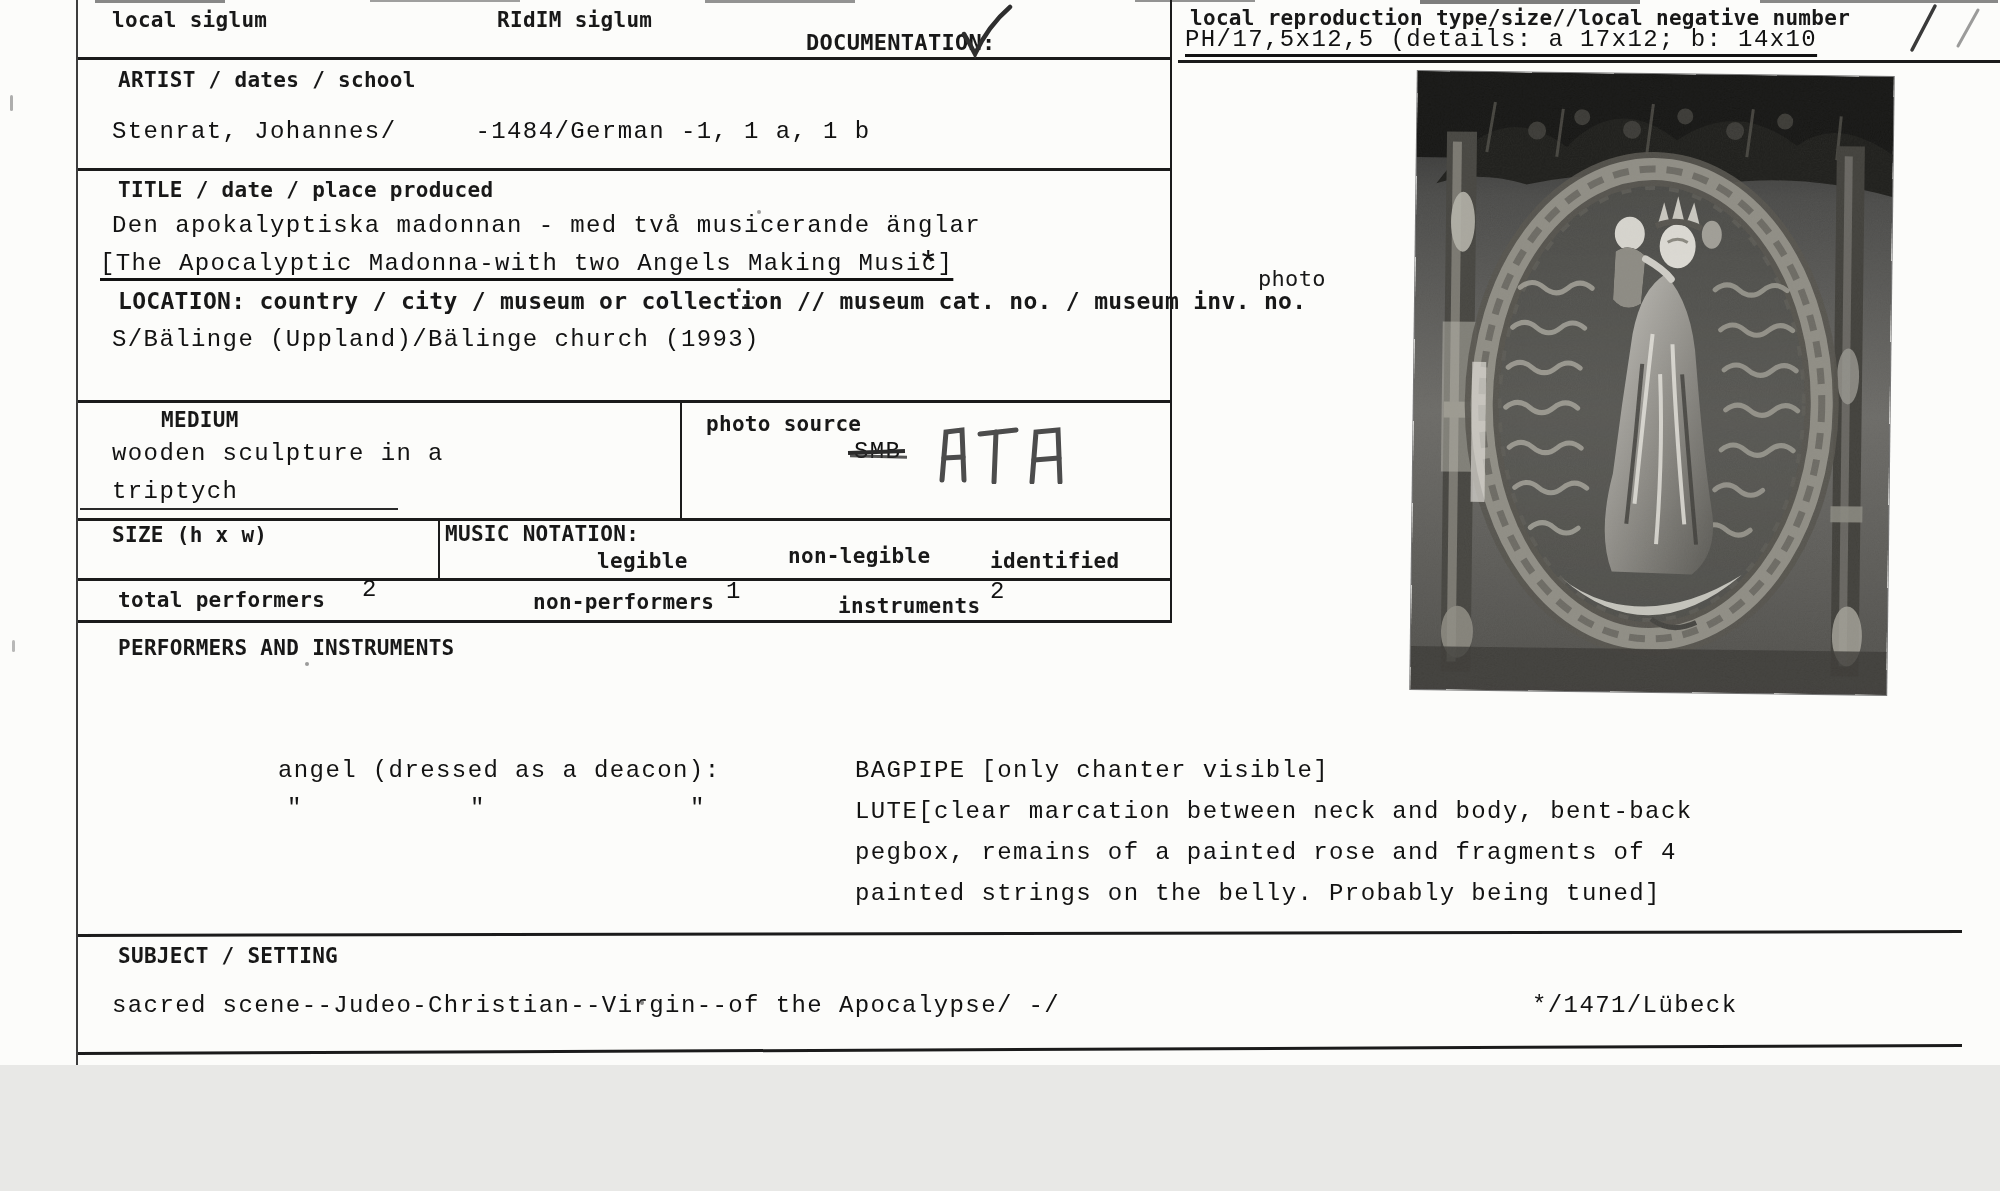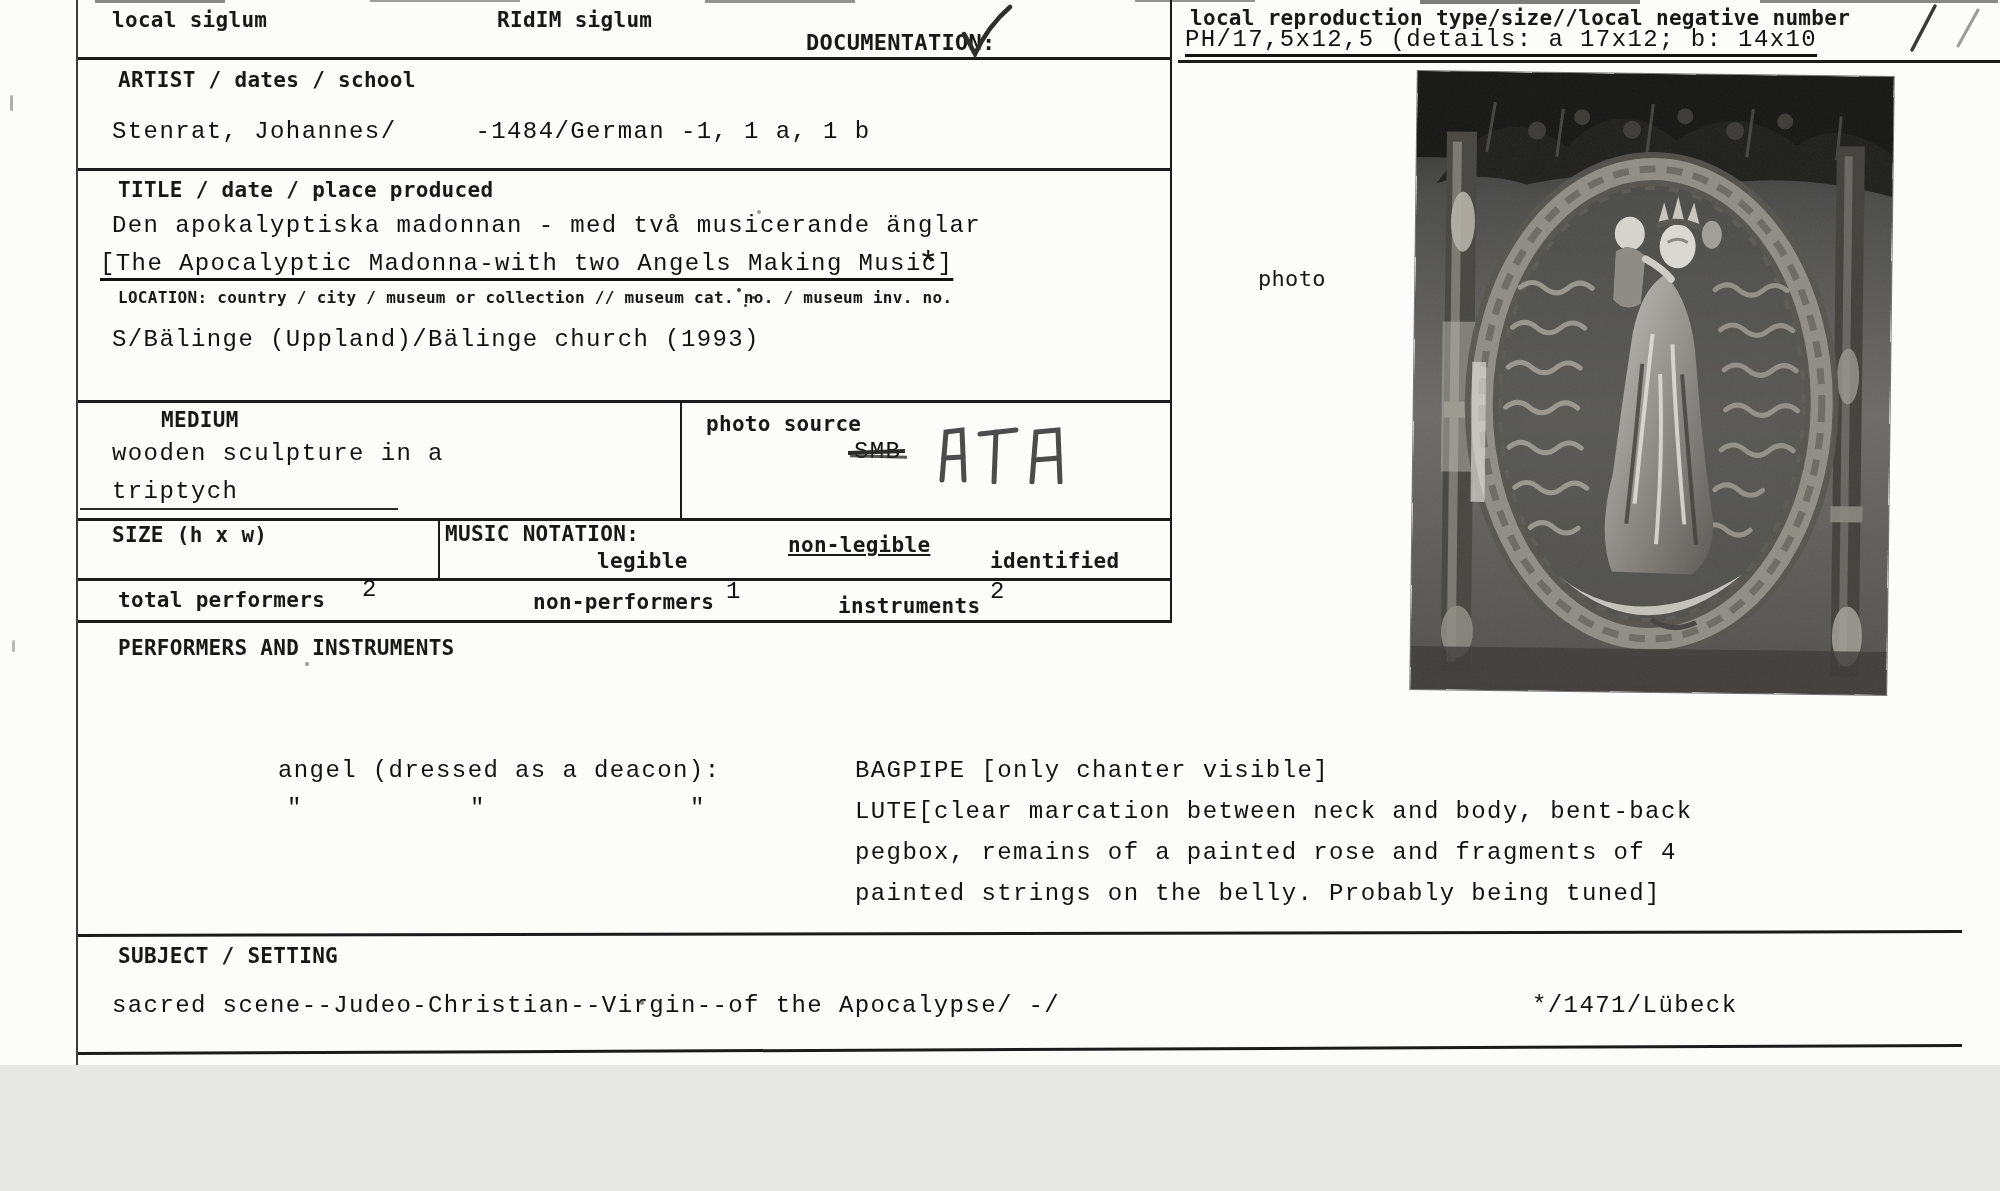--- a/index.html
+++ b/index.html
@@ -93,7 +93,7 @@
   <span class="typ" style="left:918px;top:246px;font-size:34px;">*</span>
 
   
-  <span class="lbl" style="left:118px;top:288px;font-size:16px;">LOCATION: country / city / museum or collection // museum cat. no. / museum inv. no.</span>
+  <span class="lbl" style="left:118px;top:288px;font-size:23px;">LOCATION: country / city / museum or collection // museum cat. no. / museum inv. no.</span>
   <span class="typ" style="left:112px;top:326px;">S/Bälinge (Uppland)/Bälinge church (1993)</span>
   <div class="dot" style="left:737px;top:288px;width:4px;height:4px;"></div>
   <div class="dot" style="left:752px;top:296px;width:3px;height:3px;"></div>

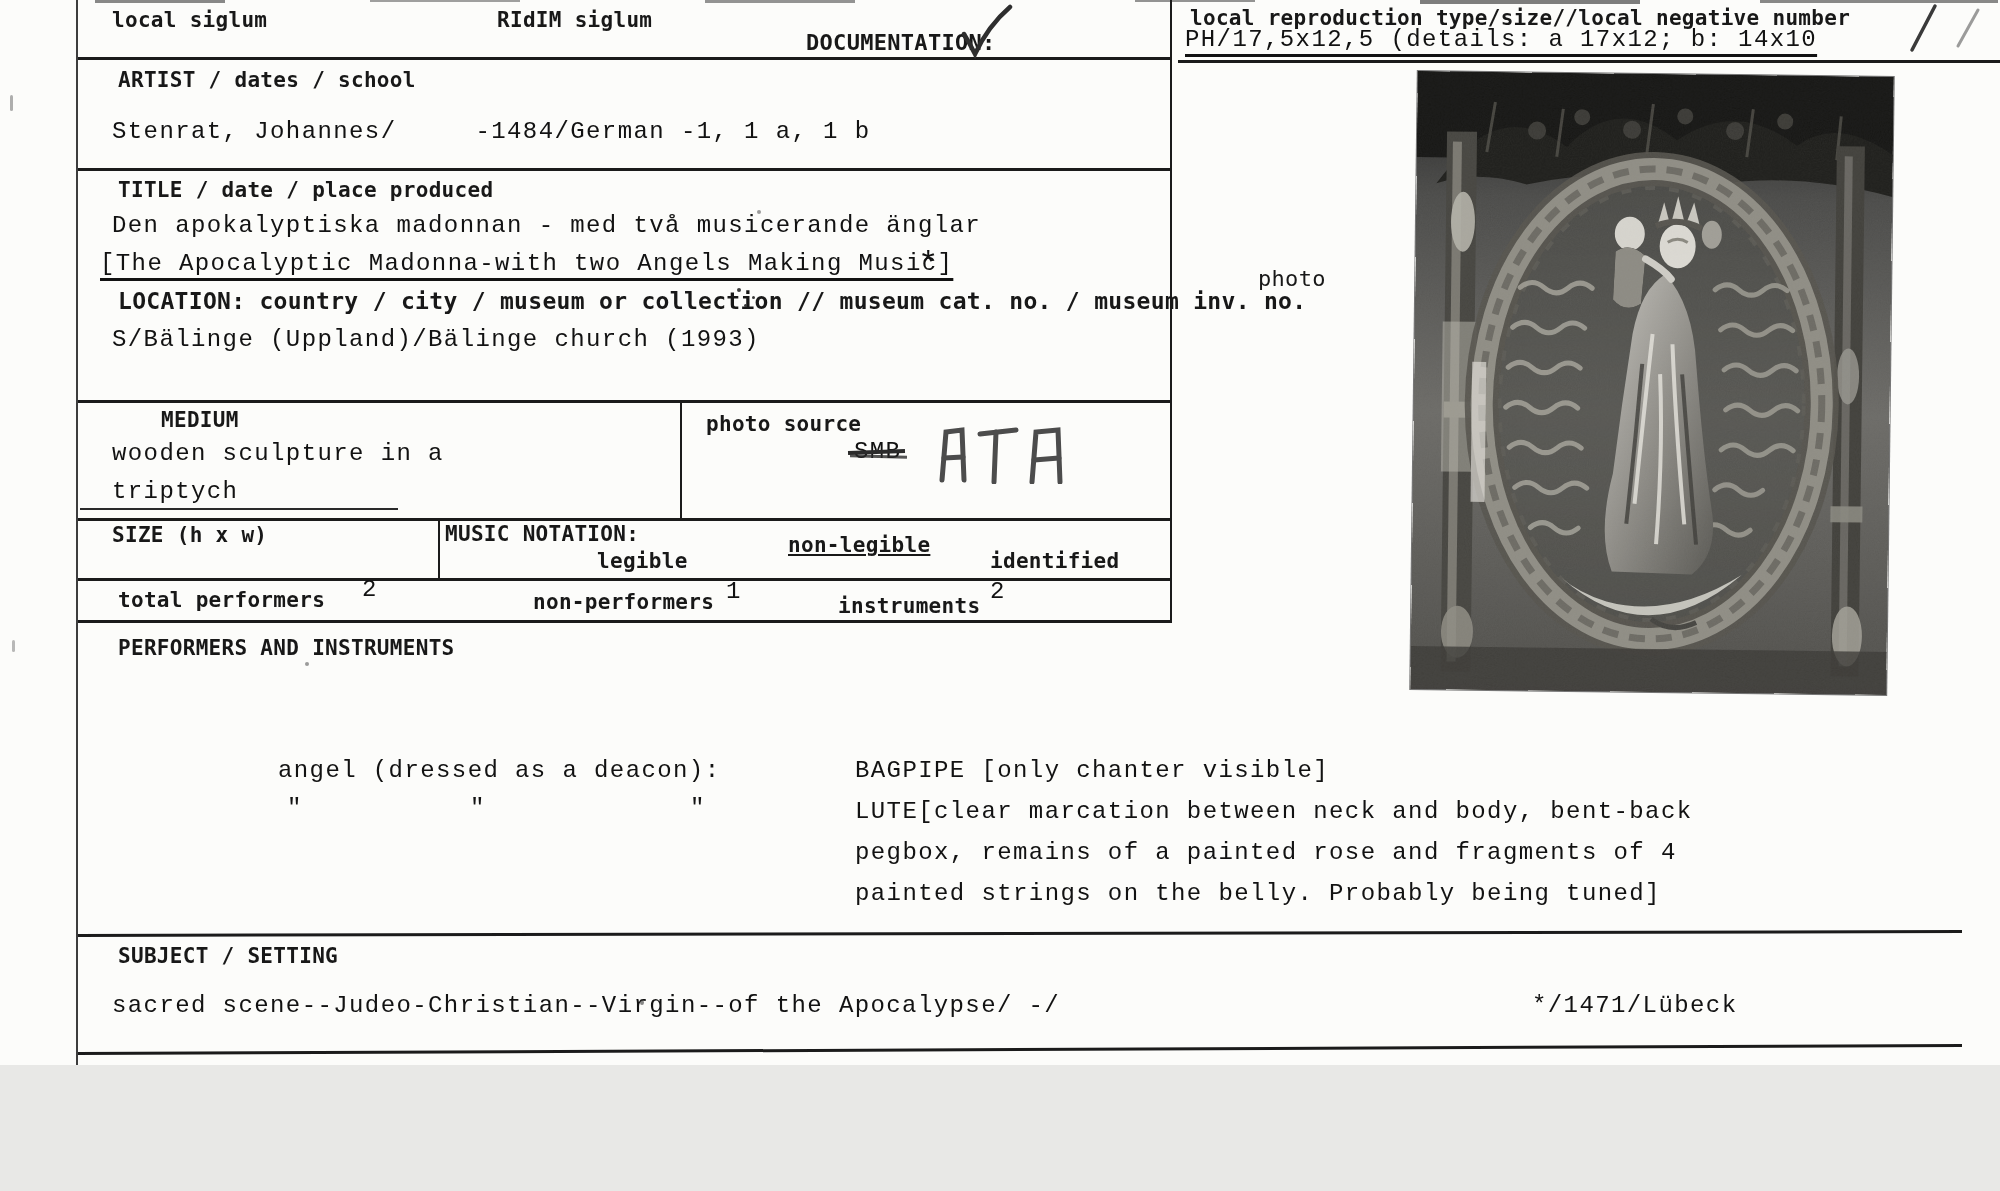--- a/index.html
+++ b/index.html
@@ -124,7 +124,7 @@
   <span class="lbl" style="left:112px;top:523px;">SIZE (h x w)</span>
   <span class="lbl" style="left:445px;top:522px;">MUSIC NOTATION:</span>
   <span class="lbl" style="left:597px;top:549px;">legible</span>
-  <span class="lbl" style="left:788px;top:533px;text-decoration:underline;">non-legible</span>
+  <span class="lbl" style="left:788px;top:544px;">non-legible</span>
   <span class="lbl" style="left:990px;top:549px;">identified</span>
 
   

